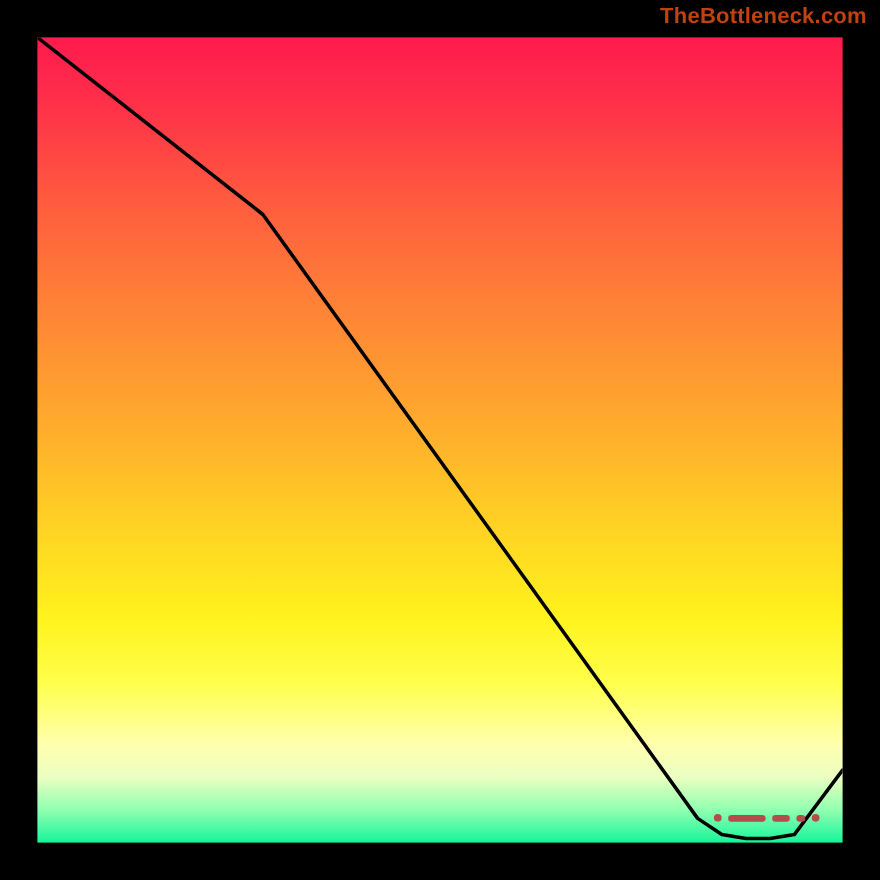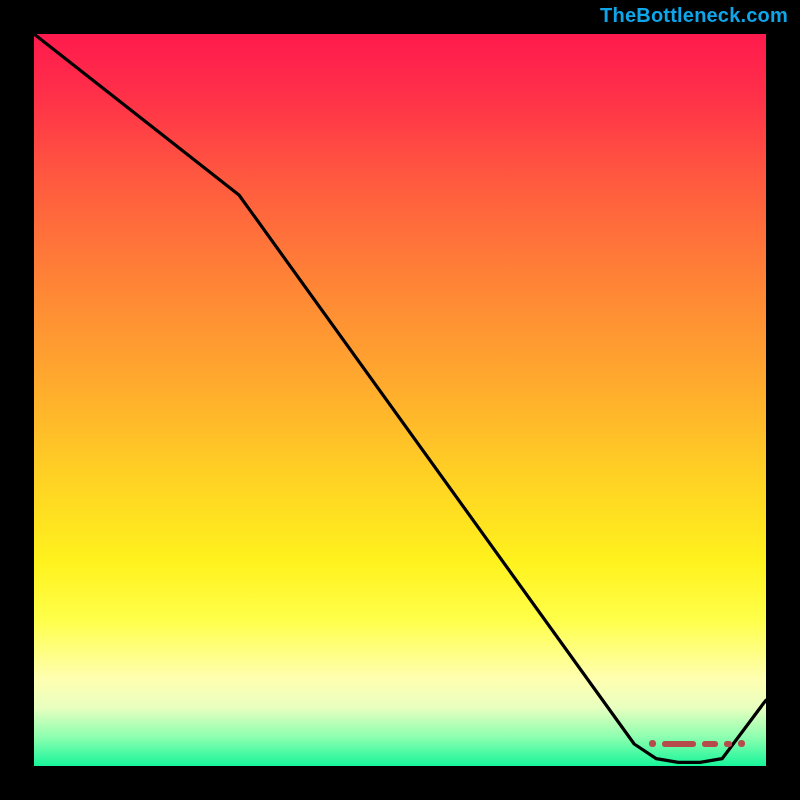--- a/index.html
+++ b/index.html
@@ -21,7 +21,7 @@
     position: absolute;
     top: 4px;
     right: 12px;
-    color: #0ea5e9;
+    color: #c2410c;
     font-size: 20px;
     font-weight: bold;
     letter-spacing: 0.2px;

